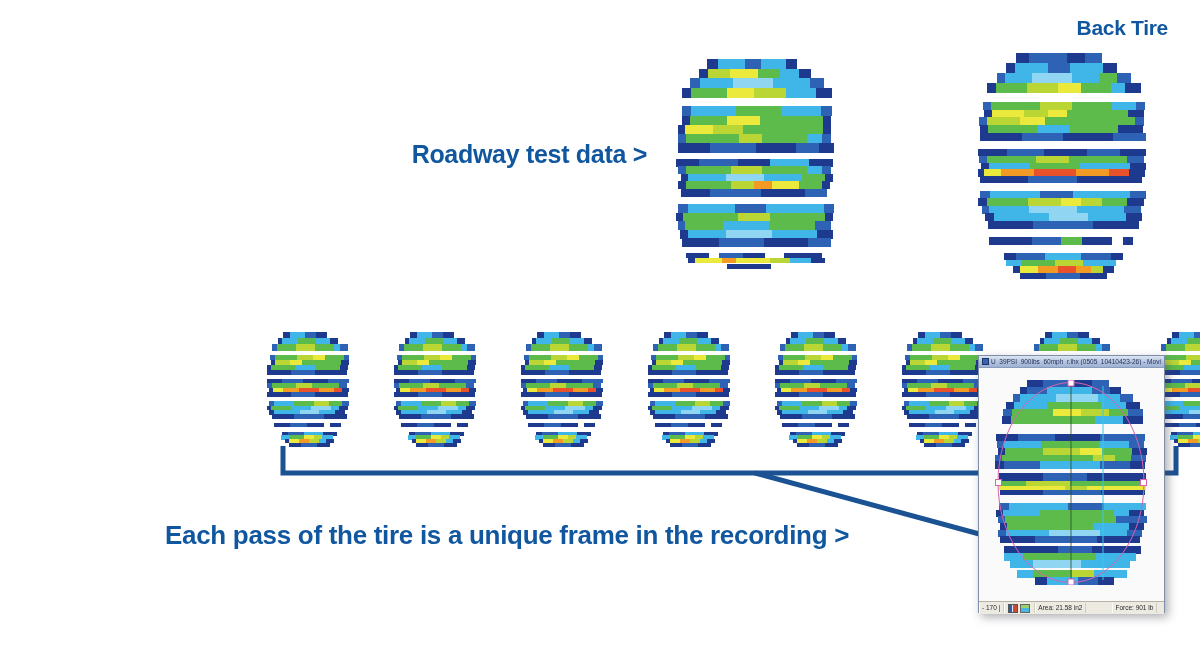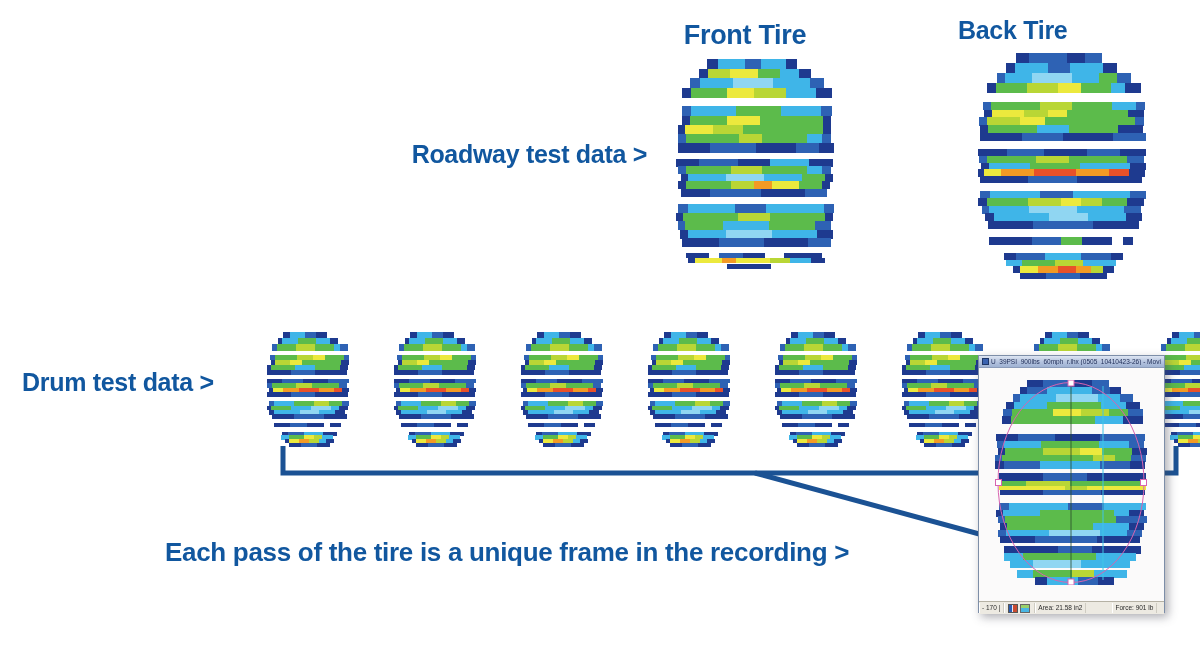--- a/index.html
+++ b/index.html
@@ -43,7 +43,6 @@
 
 <div id="canvas">
 
-  <div id="front-label" class="heading">Front Tire</div>
   <div id="back-label" class="heading">Back Tire</div>
   <div id="roadway-label" class="heading">Roadway test data &gt;</div>
   <div id="drum-label" class="heading">Drum test data &gt;</div>

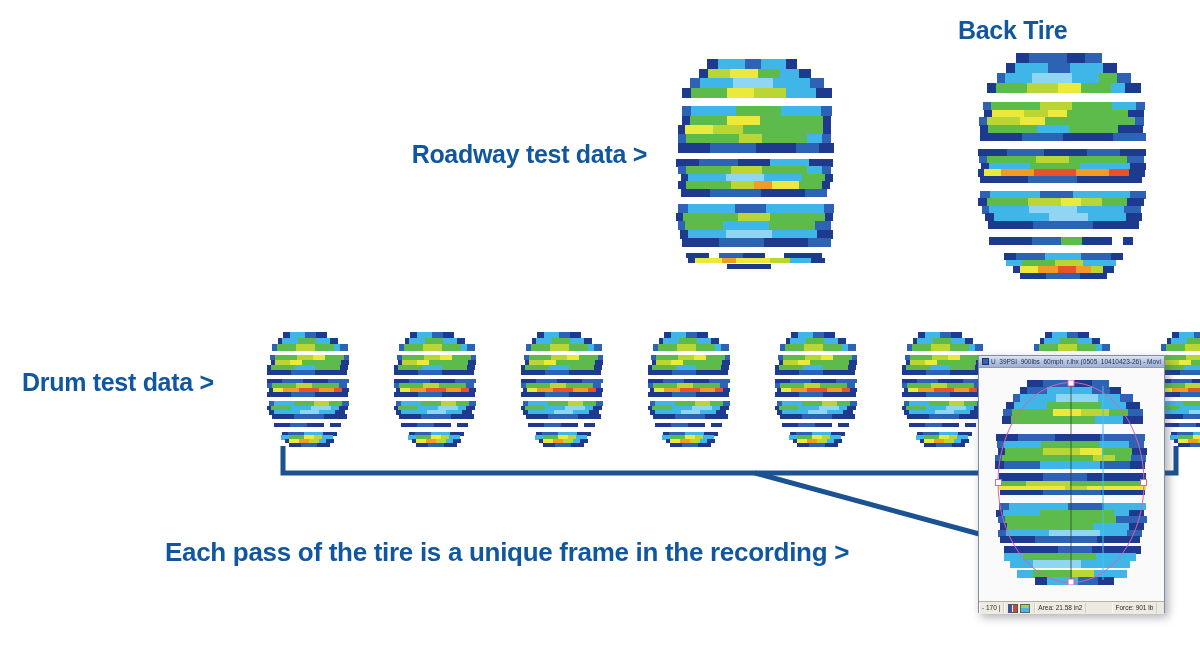--- a/index.html
+++ b/index.html
@@ -7,7 +7,7 @@
           font-family:"Liberation Sans",sans-serif;}
   .heading{position:absolute;font-weight:bold;color:#11579f;letter-spacing:-0.3px;white-space:nowrap;}
   #front-label{left:640px;top:20px;width:210px;text-align:center;font-size:27px;}
-  #back-label{left:958px;top:16px;width:210px;text-align:left;font-size:25px;}
+  #back-label{left:958px;top:16px;width:210px;text-align:right;font-size:21px;}
   #roadway-label{left:340px;top:140px;width:307px;text-align:right;font-size:25px;}
   #drum-label{left:22px;top:368px;font-size:25px;}
   #eachpass-label{left:165px;top:537px;font-size:26px;}

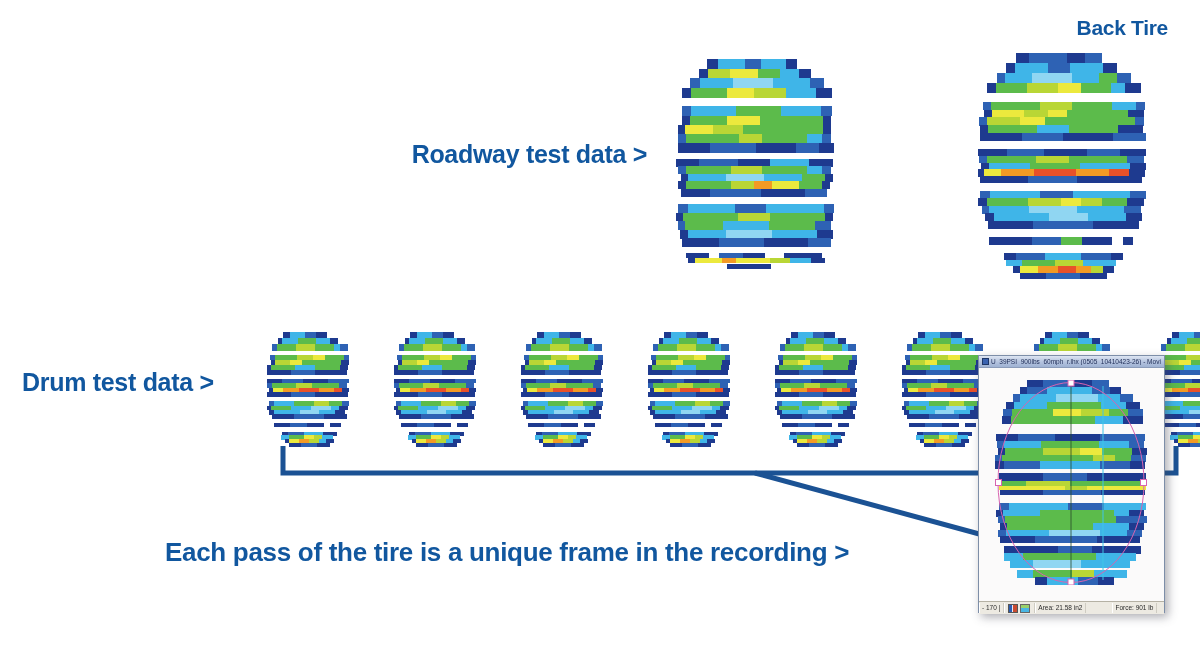--- a/index.html
+++ b/index.html
@@ -45,7 +45,6 @@
 
   <div id="back-label" class="heading">Back Tire</div>
   <div id="roadway-label" class="heading">Roadway test data &gt;</div>
-  <div id="drum-label" class="heading">Drum test data &gt;</div>
   <div id="eachpass-label" class="heading">Each pass of the tire is a unique frame in the recording &gt;</div>
 
   <svg id="front-fp" class="fp" width="158" height="210" viewBox="0 0 158 210">

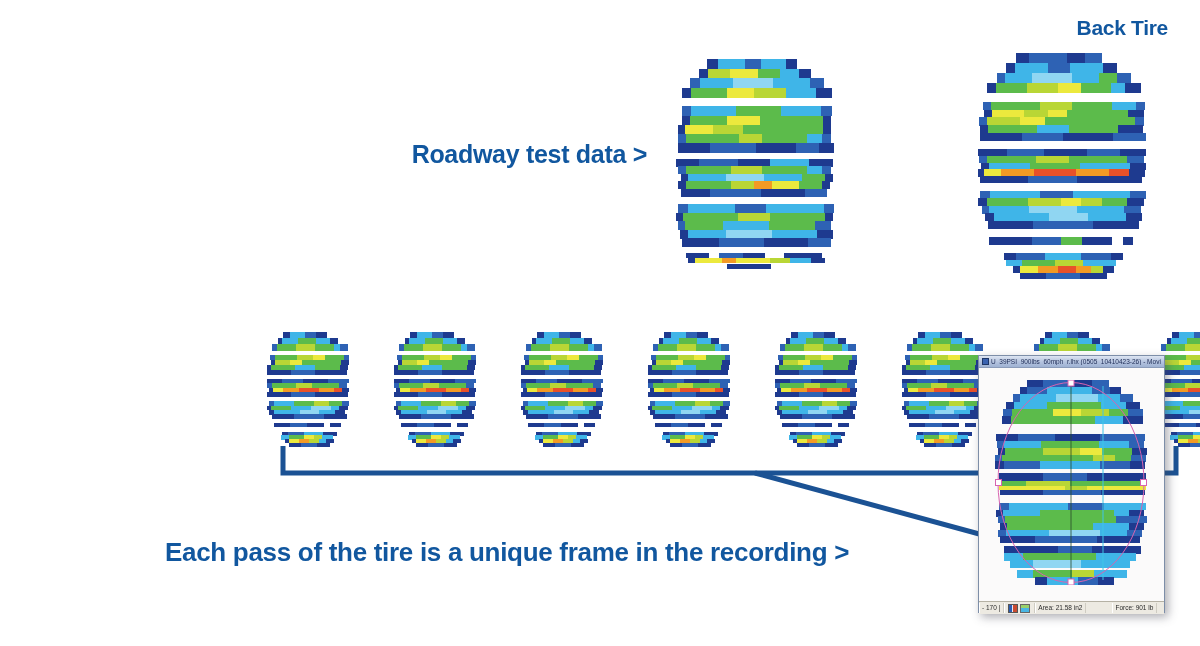--- a/index.html
+++ b/index.html
@@ -10,7 +10,7 @@
   #back-label{left:958px;top:16px;width:210px;text-align:right;font-size:21px;}
   #roadway-label{left:340px;top:140px;width:307px;text-align:right;font-size:25px;}
   #drum-label{left:22px;top:368px;font-size:25px;}
-  #eachpass-label{left:165px;top:537px;font-size:26px;}
+  #eachpass-label{left:165px;top:520px;font-size:26px;}
   svg.fp{position:absolute;shape-rendering:crispEdges;}
   #front-fp{left:676px;top:59px;}
   #back-fp{left:978px;top:53px;}

